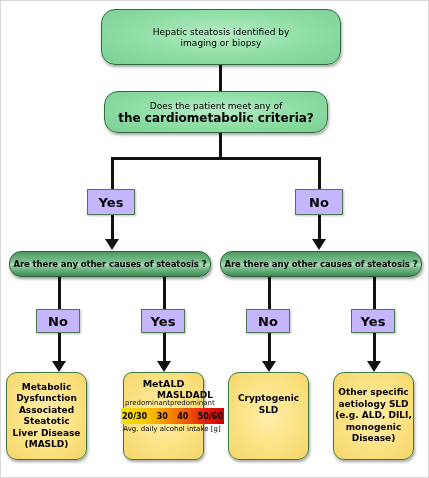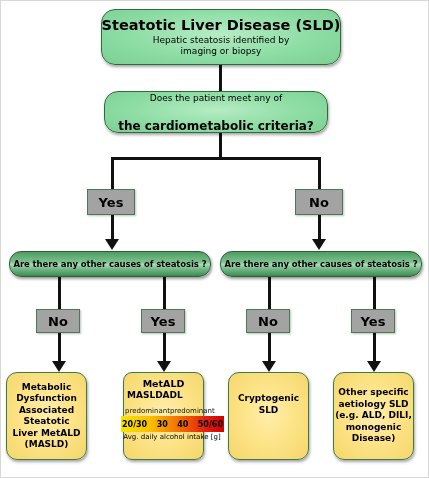--- a/index.html
+++ b/index.html
@@ -200,7 +200,6 @@
 <div id="canvas">
 
   <div class="node green-round" style="left:100px; top:8px; width:240px; height:56px;">
-    <div class="hdr-title">Steatotic Liver Disease (SLD)</div>
     <div class="hdr-sub">Hepatic steatosis identified by</div>
     <div class="hdr-sub" style="margin-top:0">imaging or biopsy</div>
   </div>

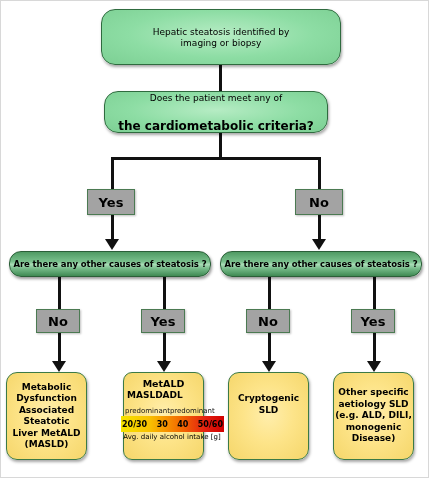--- a/index.html
+++ b/index.html
@@ -206,7 +206,7 @@
 
   <div class="vline" style="left:218px; top:64px; height:26px;"></div>
 
-  <div class="node green-round" style="left:103px; top:90px; width:224px; height:42px;justify-content:space-between;">
+  <div class="node green-round" style="left:103px; top:90px; width:224px; height:42px;">
     <div class="q-line1">Does the patient meet any of</div>
     <div class="q-line2">the cardiometabolic criteria?</div>
   </div>

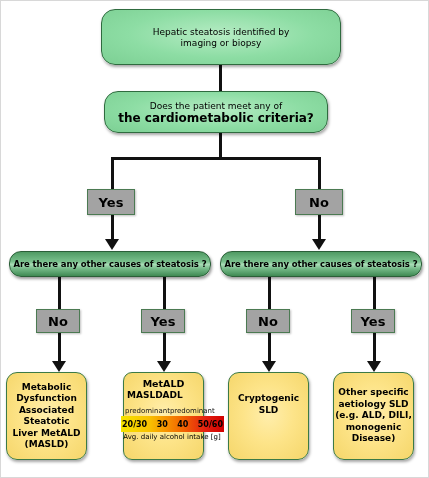--- a/index.html
+++ b/index.html
@@ -61,7 +61,7 @@
   
   .label-box {
     border: 1px solid #4b7a52;
-    background: #a3a3a3;
+    background: #c4b5fd;
     display: flex;
     align-items: center;
     justify-content: center;

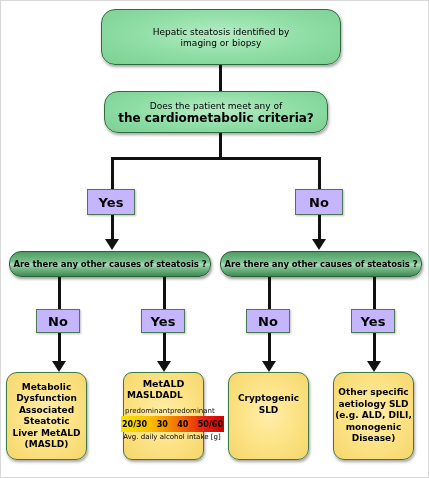--- a/index.html
+++ b/index.html
@@ -147,9 +147,10 @@
   }
   .metald-row {
     display: flex;
-    justify-content: flex-start;
+    justify-content: center;
     align-items: baseline;
-    padding: 1px 3px 8px 3px;
+    padding: 1px 3px 0 3px;
+    margin-left: 43px;
   }
   .metald-row .side {
     font-size: 9px;

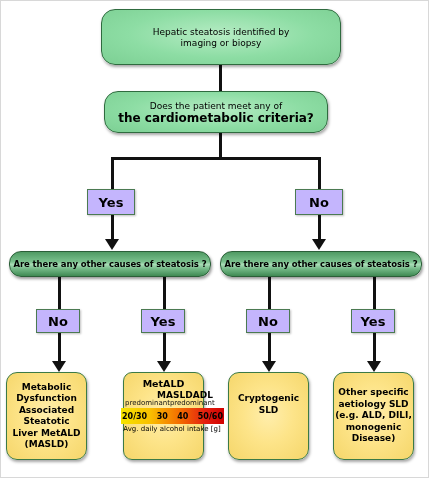--- a/index.html
+++ b/index.html
@@ -265,7 +265,7 @@
     <div class="title">Dysfunction</div>
     <div class="title">Associated</div>
     <div class="title">Steatotic</div>
-    <div class="title">Liver MetALD</div>
+    <div class="title">Liver Disease</div>
     <div class="title">(MASLD)</div>
   </div>
 

